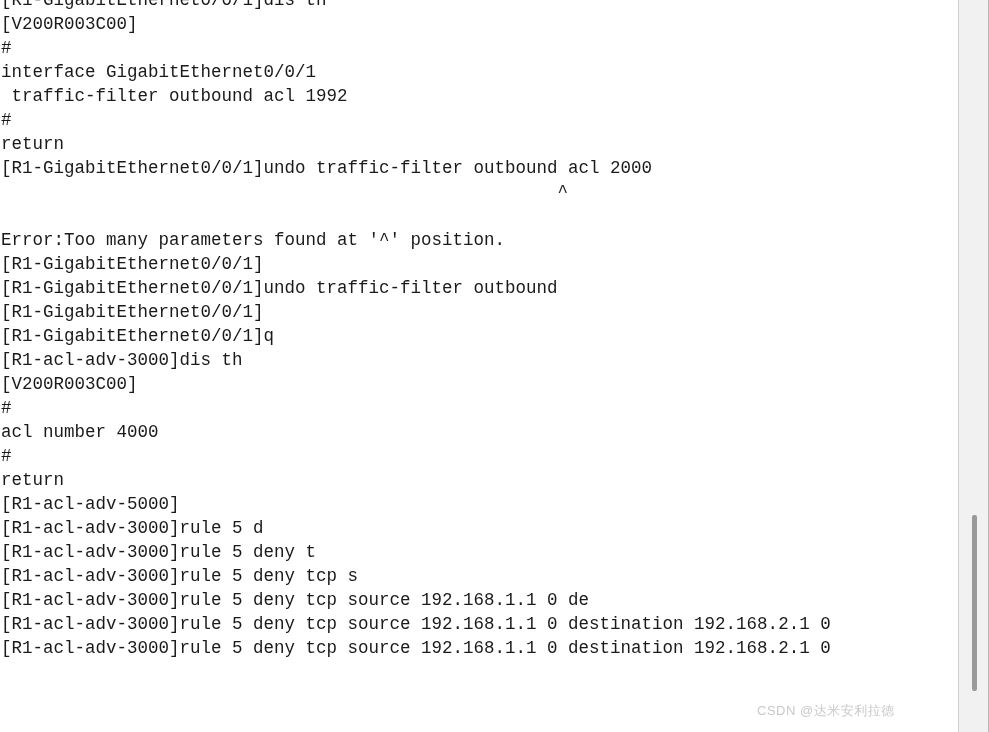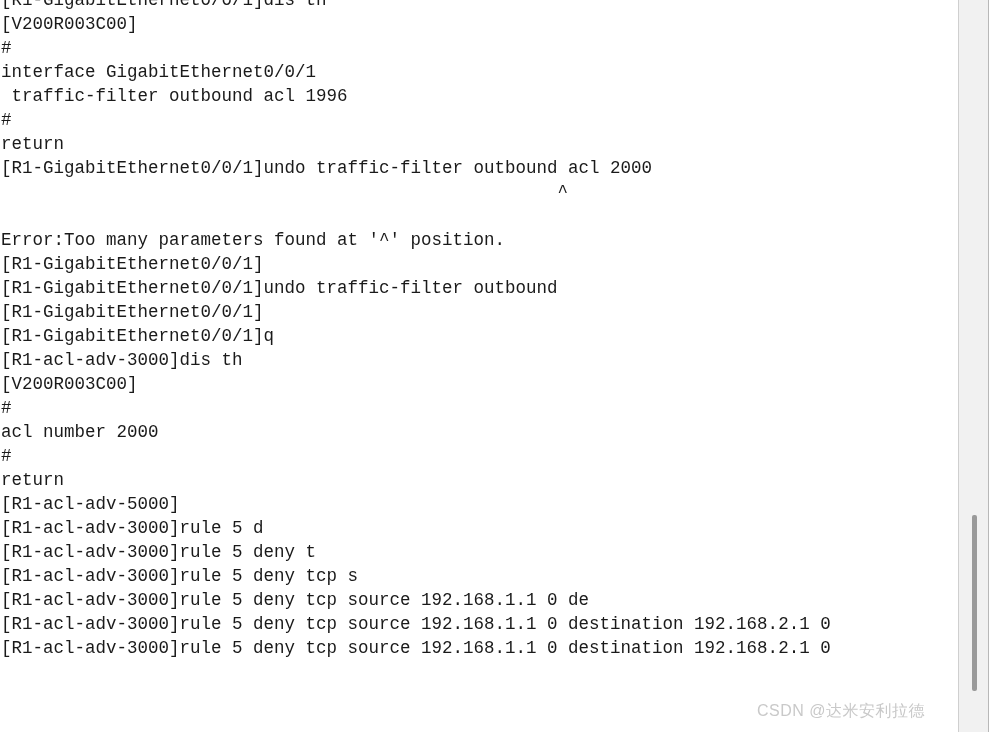--- a/index.html
+++ b/index.html
@@ -121,7 +121,7 @@
         <div class="term-line">[V200R003C00]</div>
         <div class="term-line">#</div>
         <div class="term-line">interface GigabitEthernet0/0/1</div>
-        <div class="term-line"> traffic-filter outbound acl 1996</div>
+        <div class="term-line"> traffic-filter outbound acl 1992</div>
         <div class="term-line">#</div>
         <div class="term-line">return</div>
         <div class="term-line">[R1-GigabitEthernet0/0/1]undo traffic-filter outbound acl 2000</div>

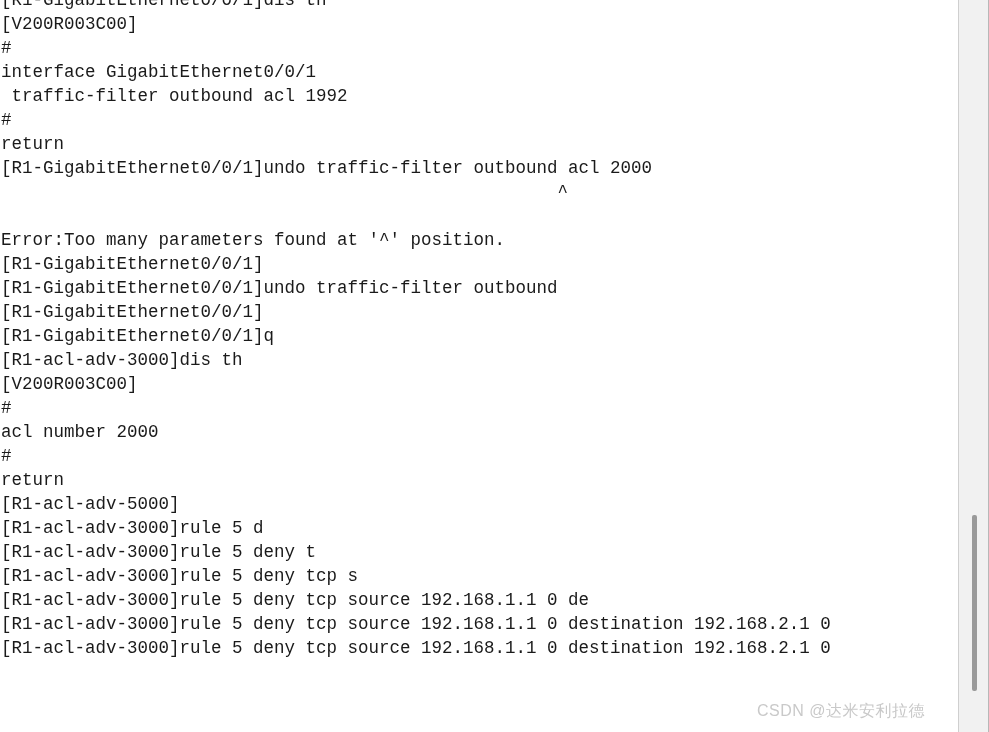--- a/index.html
+++ b/index.html
@@ -135,7 +135,7 @@
         <div class="term-line">[R1-acl-adv-3000]dis th</div>
         <div class="term-line">[V200R003C00]</div>
         <div class="term-line">#</div>
-        <div class="term-line">acl number 2000</div>
+        <div class="term-line">acl number 4000</div>
         <div class="term-line">#</div>
         <div class="term-line">return</div>
         <div class="term-line">[R1-acl-adv-5000]</div>

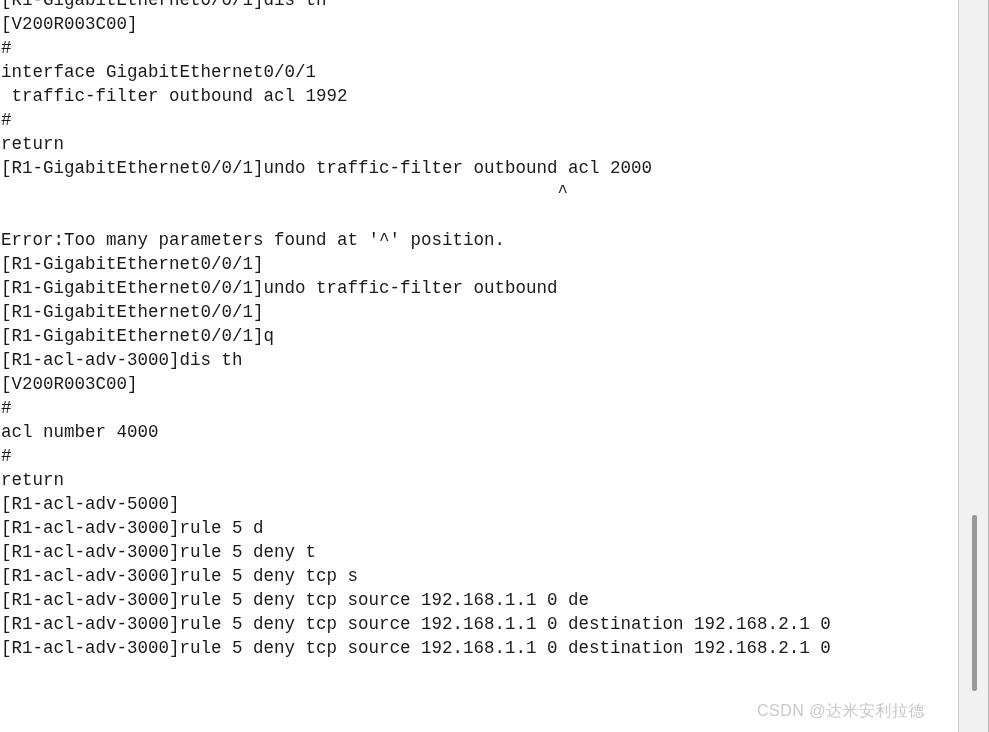--- a/index.html
+++ b/index.html
@@ -102,7 +102,7 @@
     left: 757px;
     top: 700px;
     font-family: "Liberation Sans", "DejaVu Sans", sans-serif;
-    font-size: 16px;
+    font-size: 13px;
     line-height: 22px;
     color: #c9c9c9;
     white-space: pre;

